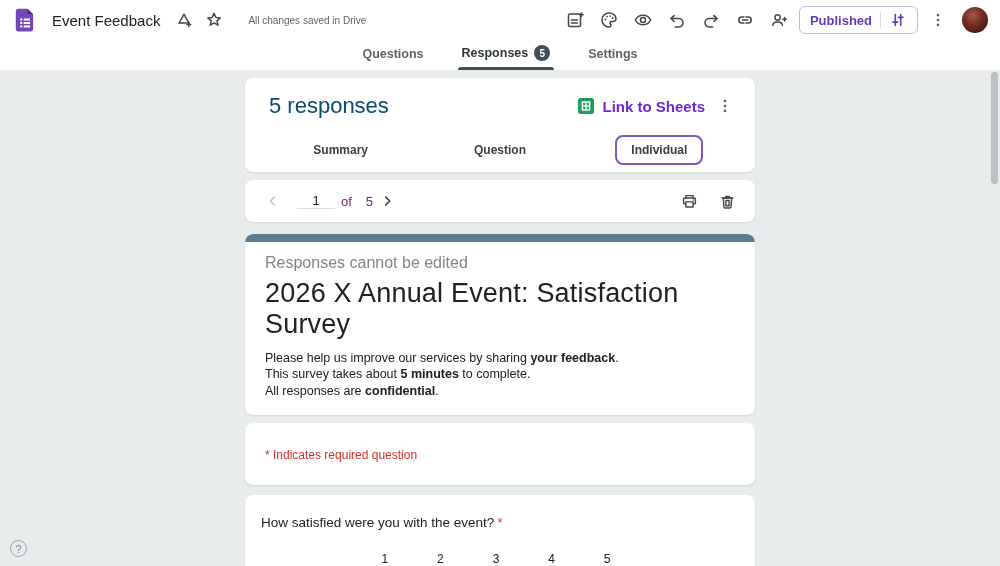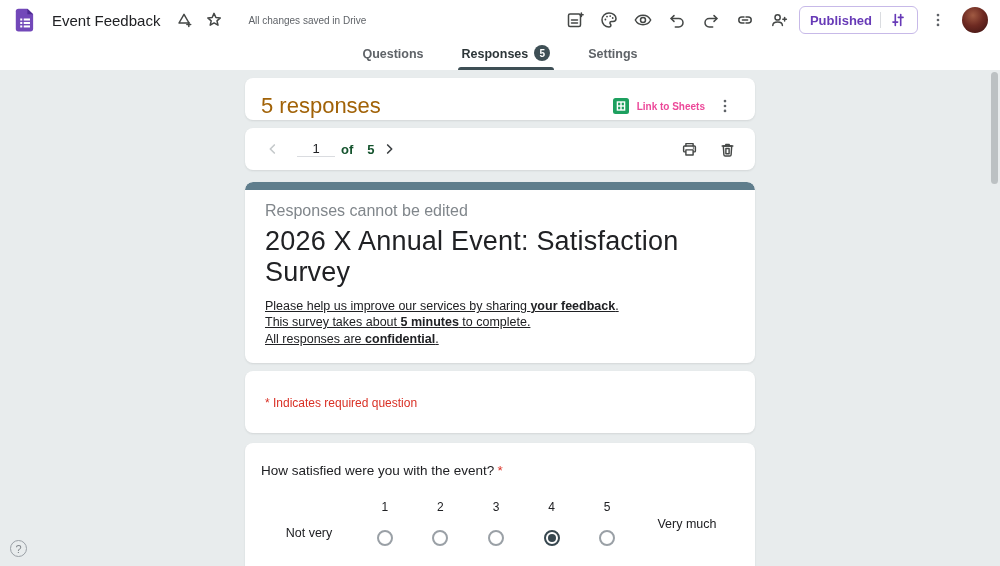--- a/index.html
+++ b/index.html
@@ -43,7 +43,7 @@
   }
   .navtab {
     font-size:12.5px; font-weight:700; color:#5f6368; padding:0 2px 9px;
-    cursor:pointer; display:flex; align-items:flex-end; gap:6px; position:relative;
+    cursor:pointer; display:flex; align-items:center; gap:6px; position:relative;
   }
   .navtab.active { color:#2d3639; }
   .navtab.active::after {

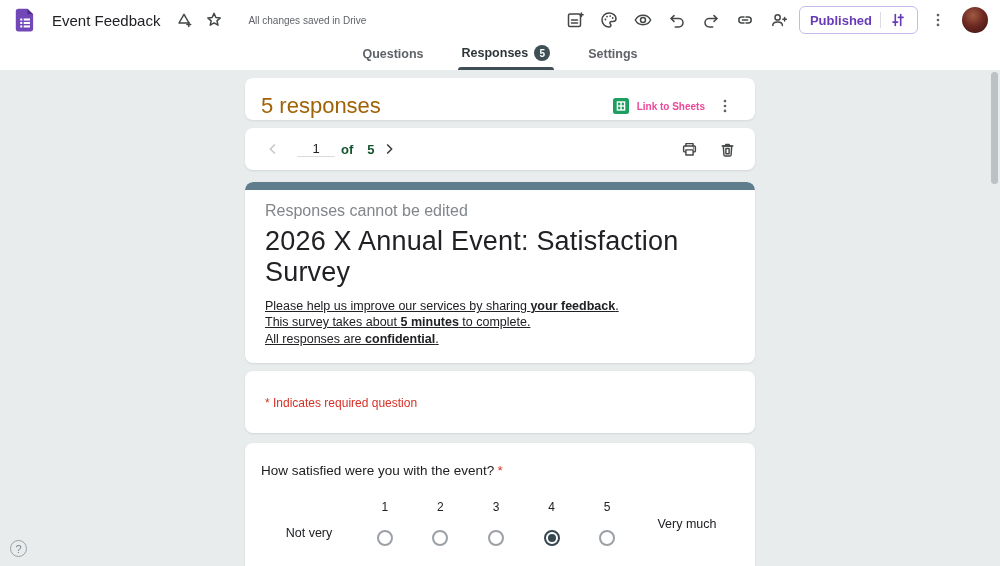--- a/index.html
+++ b/index.html
@@ -66,7 +66,7 @@
   
   .responses-card { padding:14px 16px 0; margin-bottom:8px; }
   .responses-head { display:flex; align-items:center; justify-content:space-between; }
-  .responses-count { font-size:22px; color:#a16207; font-weight:400; }
+  .responses-count { font-size:22px; color:#0c4a6e; font-weight:400;margin-left:8px; }
   .responses-actions { display:flex; align-items:center; gap:6px; }
   .sheets-link { display:flex; align-items:center; gap:8px; cursor:pointer; }
   .sheets-link-label { color:#ec4899; font-size:10px; font-weight:700; }

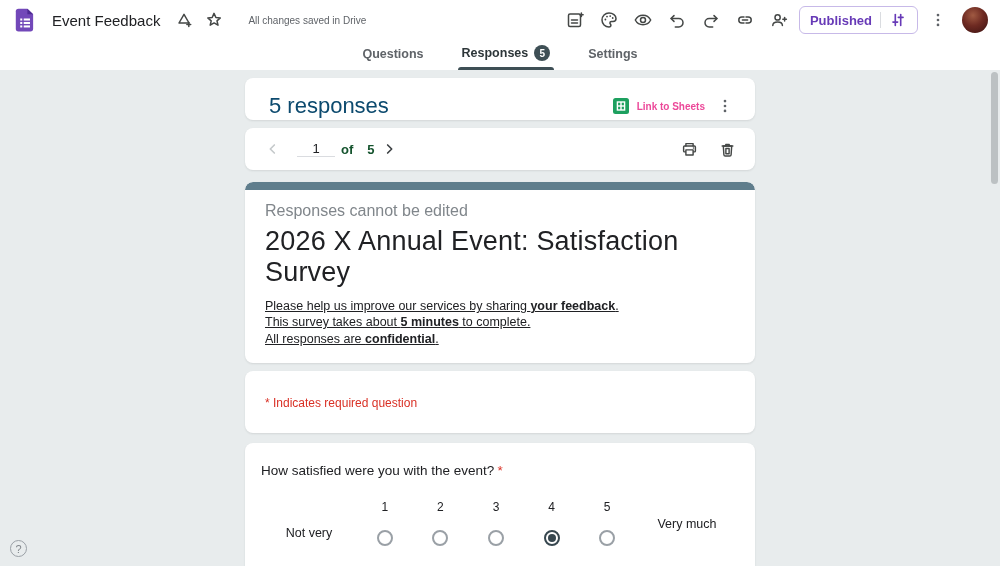--- a/index.html
+++ b/index.html
@@ -69,7 +69,7 @@
   .responses-count { font-size:22px; color:#0c4a6e; font-weight:400;margin-left:8px; }
   .responses-actions { display:flex; align-items:center; gap:6px; }
   .sheets-link { display:flex; align-items:center; gap:8px; cursor:pointer; }
-  .sheets-link-label { color:#ec4899; font-size:10px; font-weight:700; }
+  .sheets-link-label { color:#6d28d9; font-size:15px; font-weight:700; }
   .view-tabs { display:flex; margin-top:8px; height:44px; }
   .view-tab {
     flex:1; display:flex; align-items:center; justify-content:center;

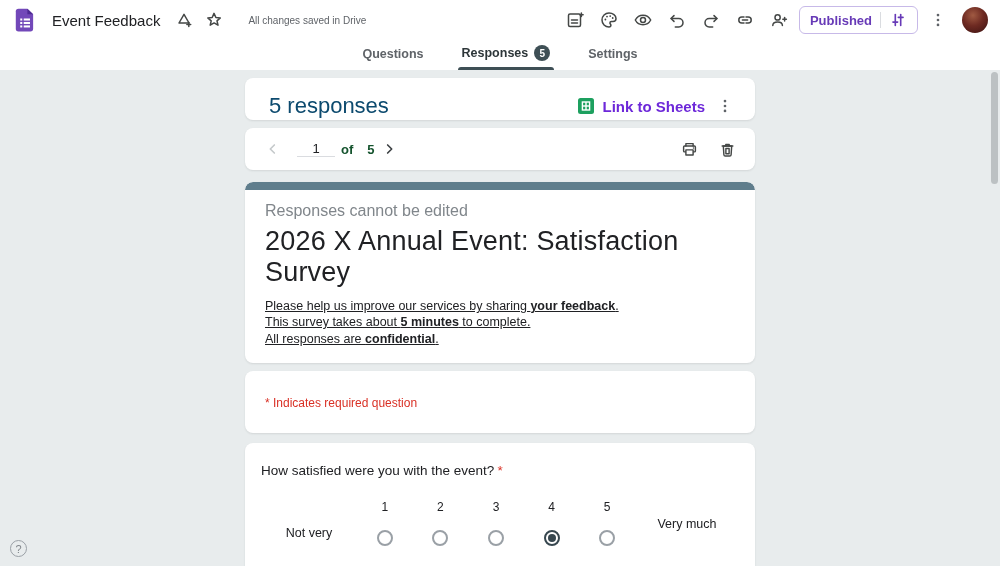--- a/index.html
+++ b/index.html
@@ -283,6 +283,17 @@
               <circle cx="10" cy="15.5" r="1.5" fill="#5f6368"></circle>
             </svg>
           </button>
+        </div>
+      </div>
+      <div class="view-tabs">
+        <div class="view-tab">
+          <span>Summary</span>
+        </div>
+        <div class="view-tab">
+          <span>Question</span>
+        </div>
+        <div class="view-tab">
+          <span class="boxed">Individual</span>
         </div>
       </div>
     </section>

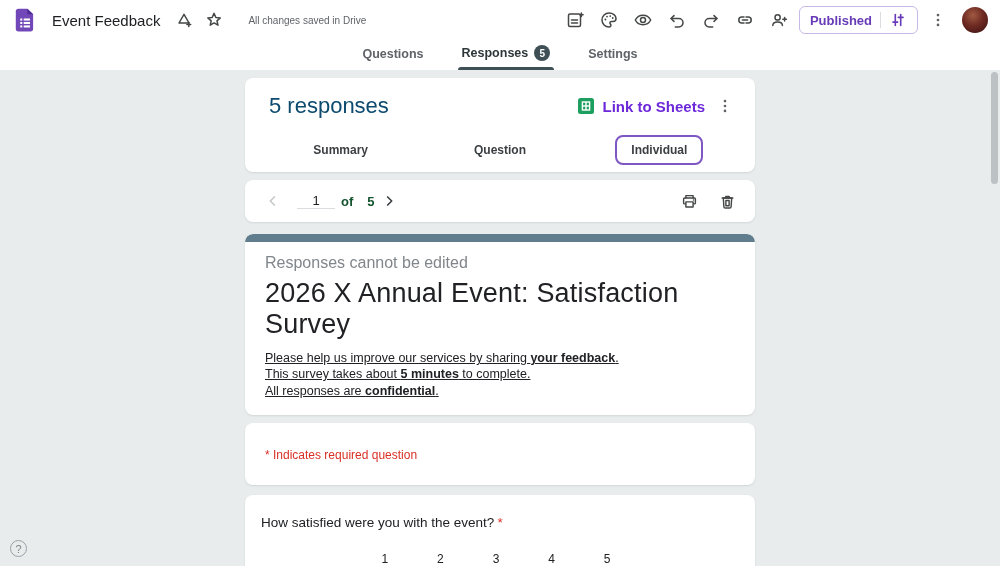--- a/index.html
+++ b/index.html
@@ -90,7 +90,7 @@
     border:none; border-bottom:1px solid #dadce0; margin:0 6px 0 10px;
     font-family:inherit; background:transparent;
   }
-  .pag-text { font-size:13px; color:#14532d;font-weight:bold; }
+  .pag-text { font-size:13px; color:#701a75; }
   .pag-total { margin-left:14px; }
   .pag-right { display:flex; align-items:center; gap:10px; }
 

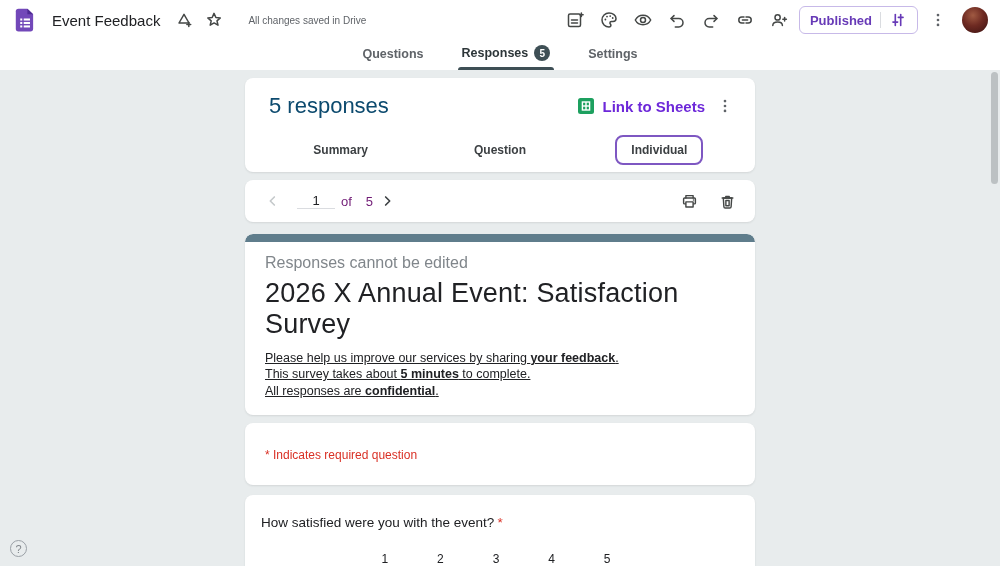--- a/index.html
+++ b/index.html
@@ -100,7 +100,7 @@
   .form-card-body { padding:12px 20px 16px; }
   .form-notice { font-size:16px; color:#80868b; }
   .form-title-big { font-size:27px; font-weight:400; color:#202124; margin-top:6px; letter-spacing:.2px; }
-  .form-desc { font-size:12.5px; color:#202124; margin-top:10px; line-height:1.3;text-decoration:underline; }
+  .form-desc { font-size:12.5px; color:#202124; margin-top:10px; line-height:1.3; }
   .form-desc b { font-weight:700; }
 
   

